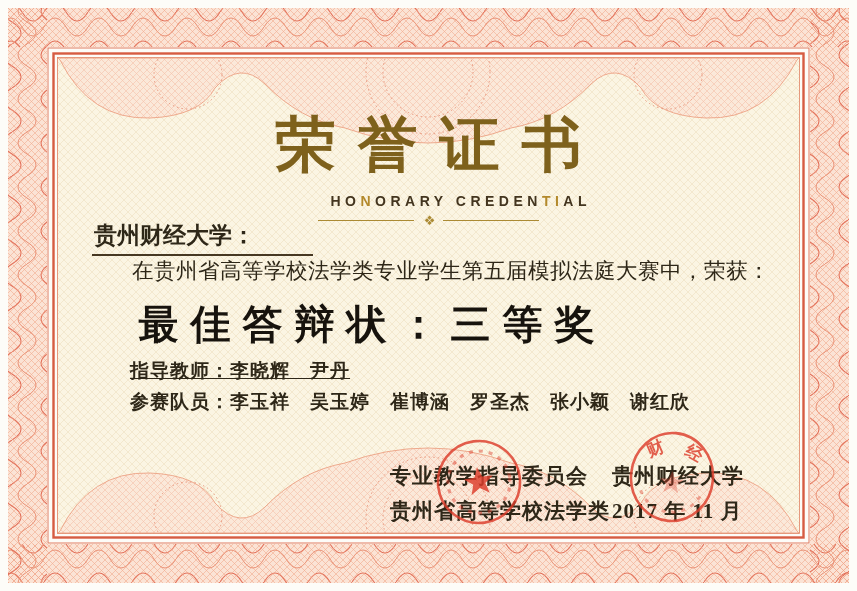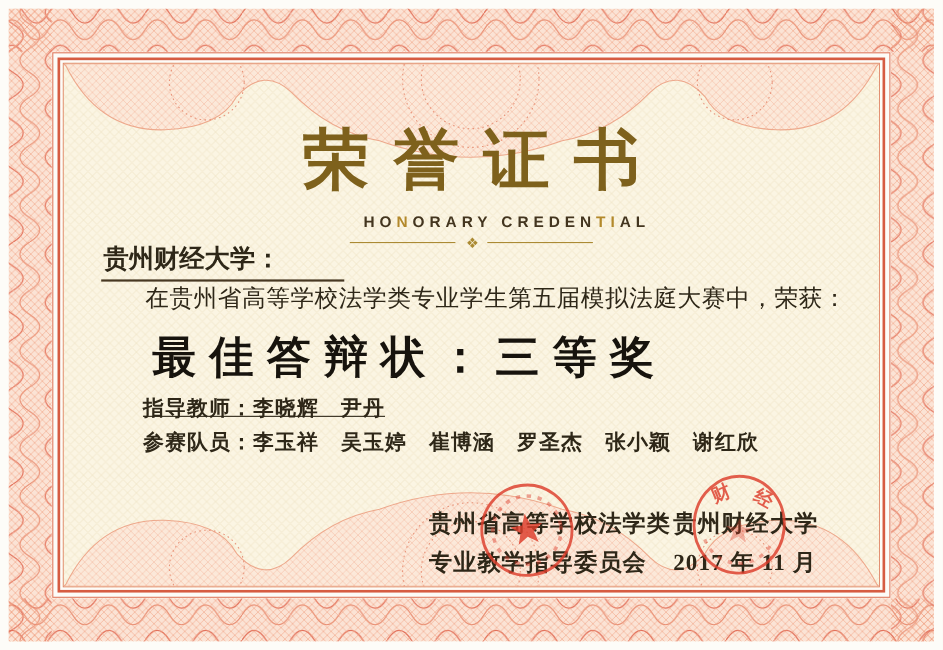--- a/index.html
+++ b/index.html
@@ -164,8 +164,8 @@
   </div>
 
   <div class="issuer issuer-left">
+    <div>专业教学指导委员会</div>
     <div>贵州省高等学校法学类</div>
-    <div>专业教学指导委员会</div>
   </div>
 
   <div class="issuer issuer-right">

